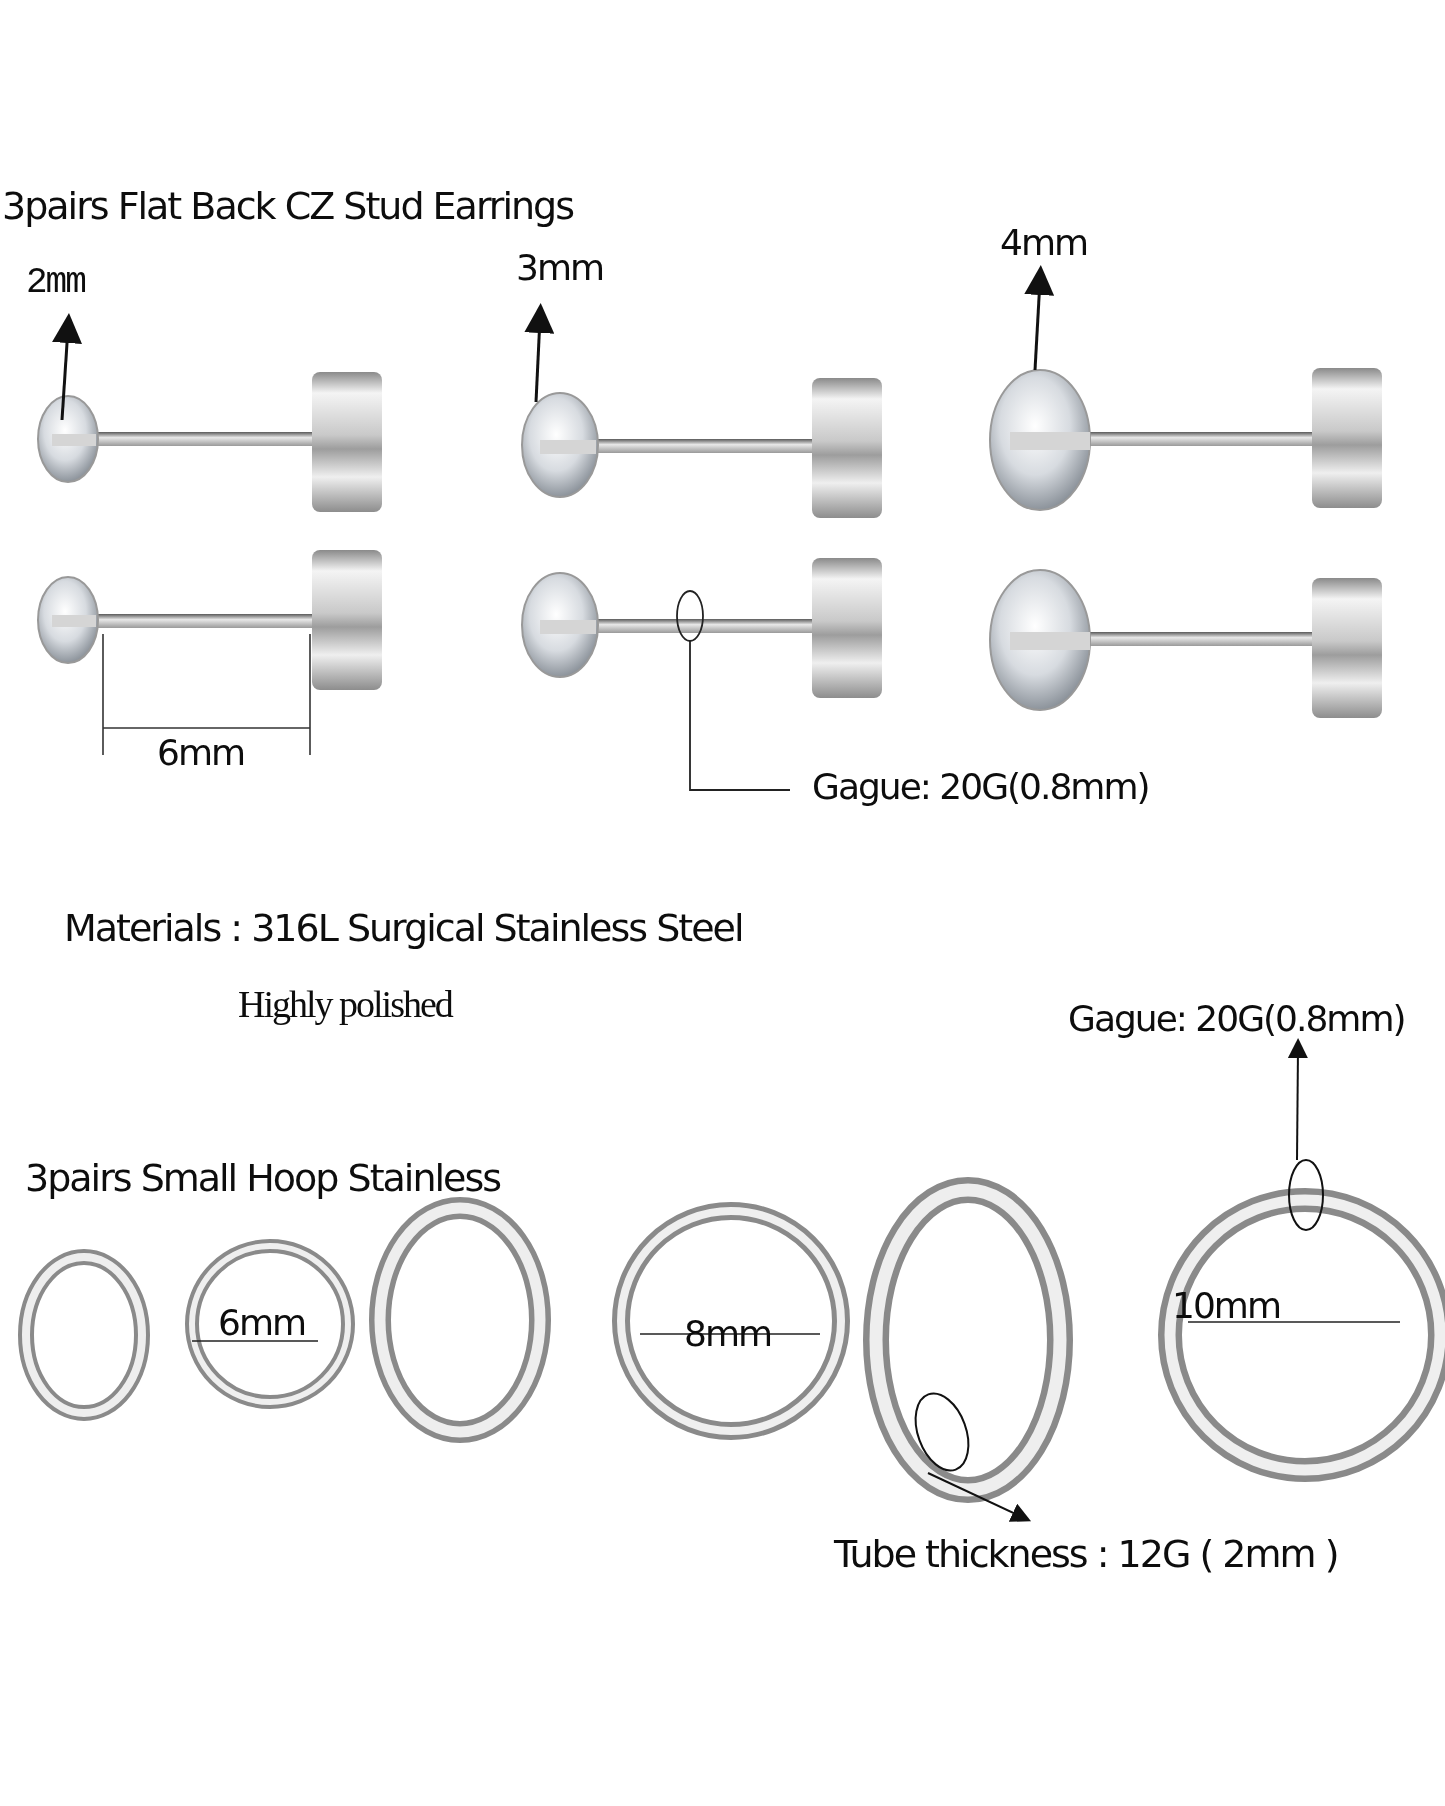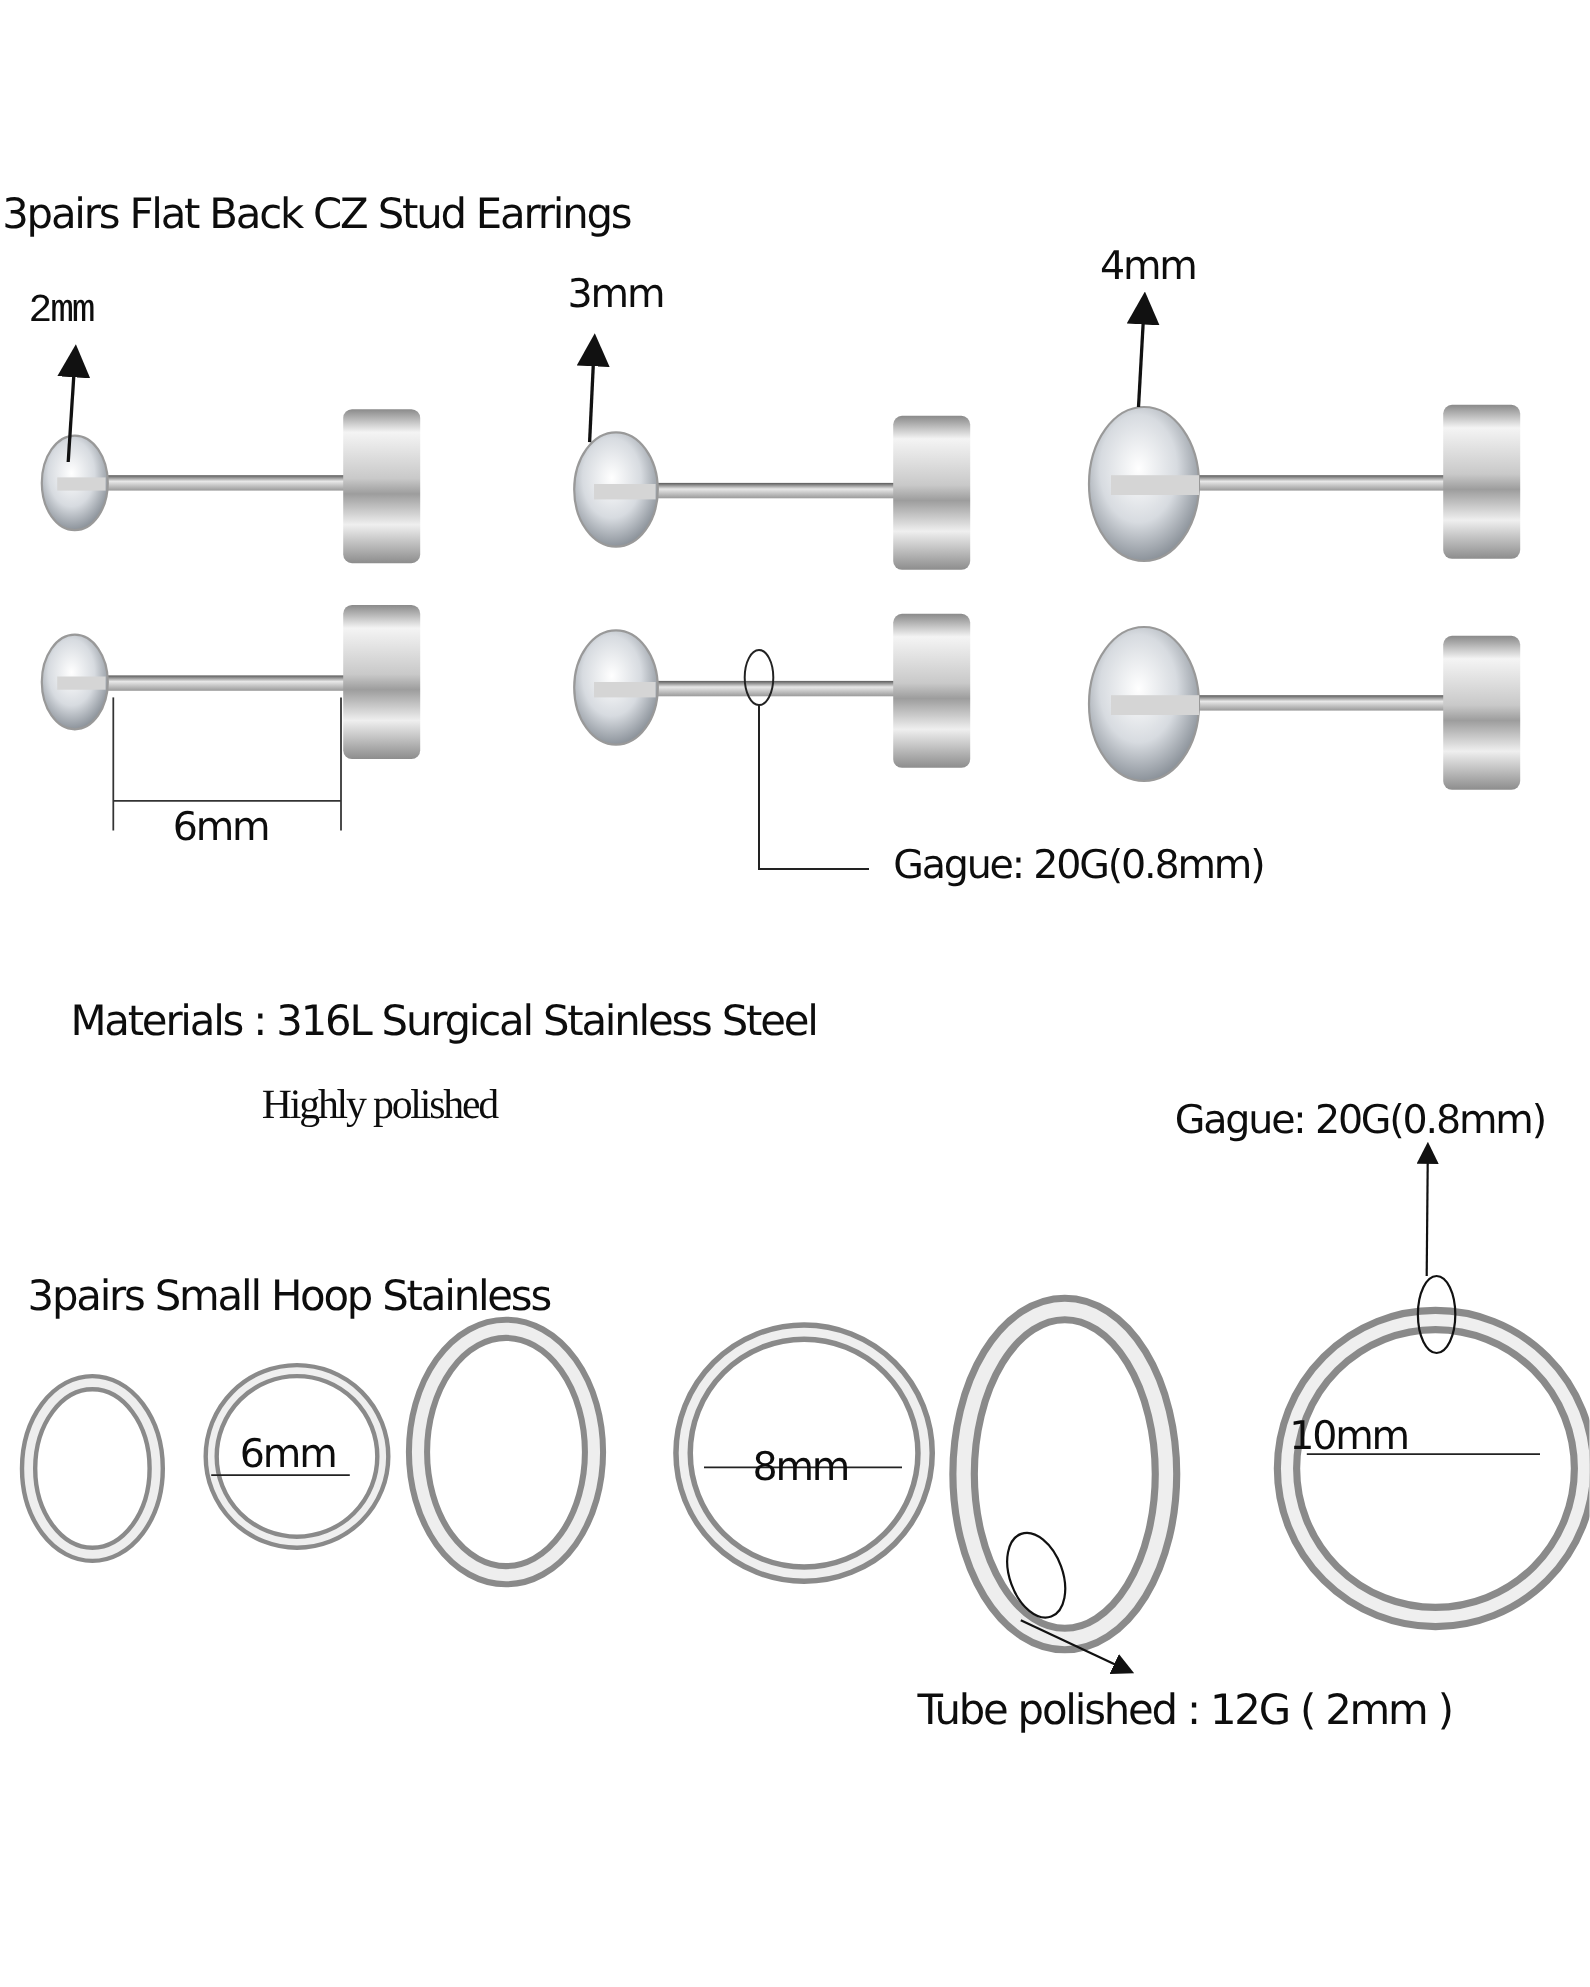--- a/index.html
+++ b/index.html
@@ -132,7 +132,7 @@
   </g>
 </svg>
 
-<div class="lbl big" style="left:2px;top:172px;">3pairs Flat Back CZ Stud Earrings</div>
+<div class="lbl big" style="left:2px;top:184px;">3pairs Flat Back CZ Stud Earrings</div>
 <div class="lbl mid" style="left:26px;top:262px;font-family:Liberation Mono, monospace;">2mm</div>
 <div class="lbl mid" style="left:516px;top:247px;">3mm</div>
 <div class="lbl mid" style="left:1000px;top:222px;">4mm</div>

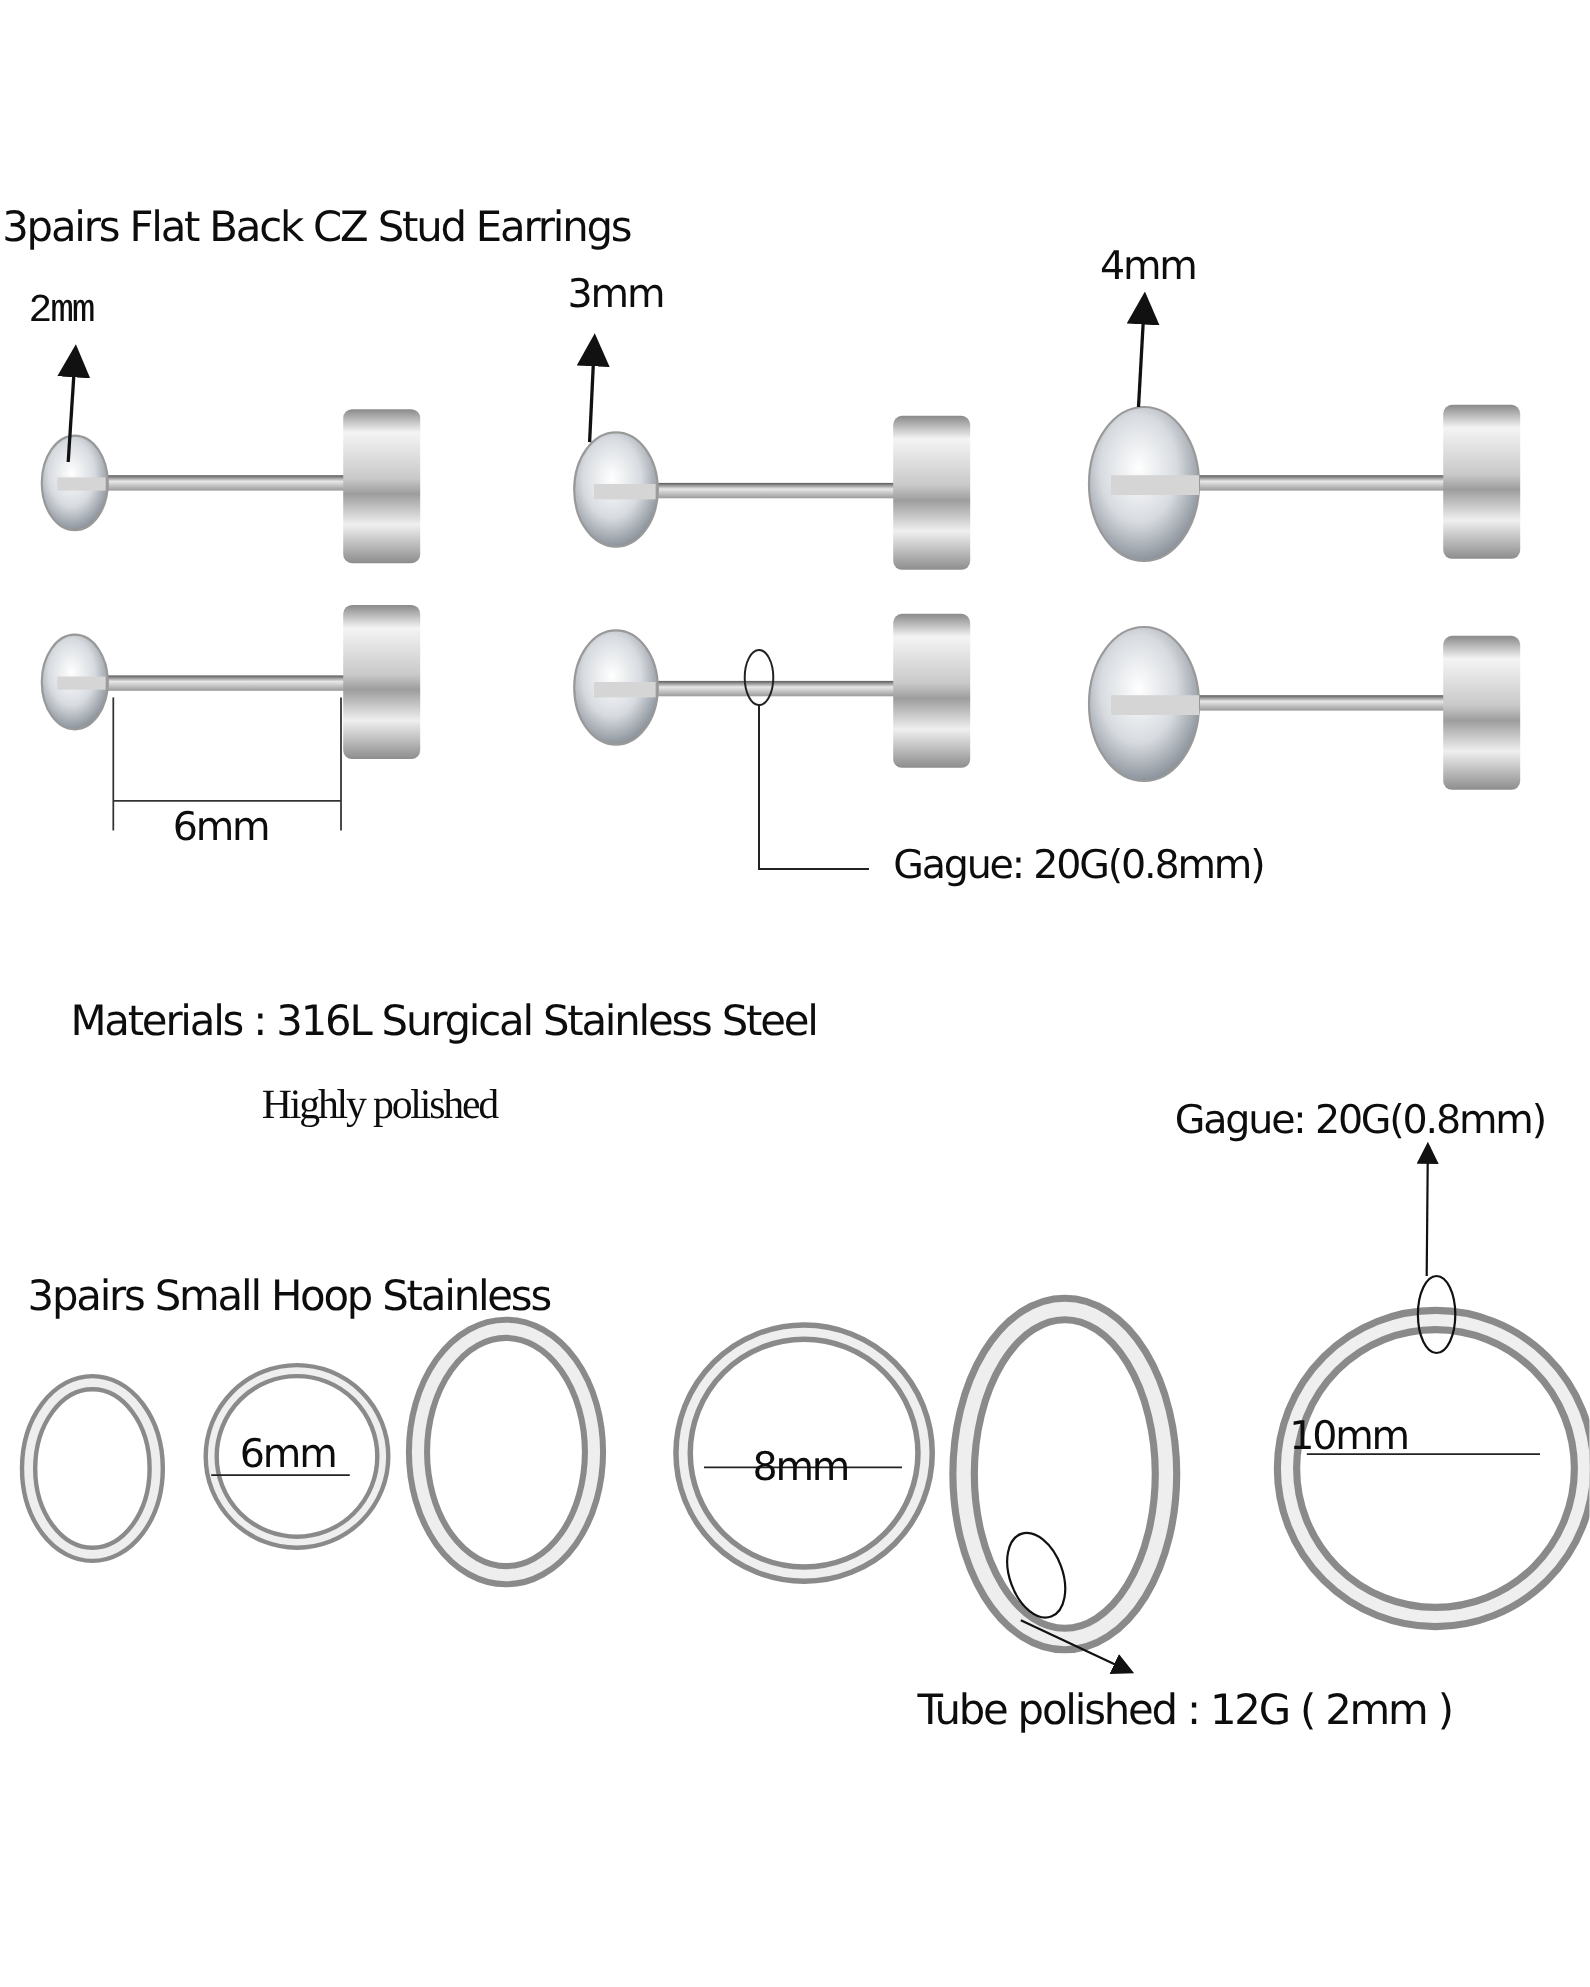--- a/index.html
+++ b/index.html
@@ -149,6 +149,6 @@
 <div class="lbl mid" style="left:684px;top:1285px;margin-top:28px;">8mm</div>
 <div class="lbl mid" style="left:1172px;top:1285px;">10mm</div>
 
-<div class="lbl big" style="left:834px;top:1532px;">Tube polished : 12G ( 2mm )</div>
+<div class="lbl big" style="left:834px;top:1532px;">Tube thickness : 12G ( 2mm )</div>
 
 </body></html>

